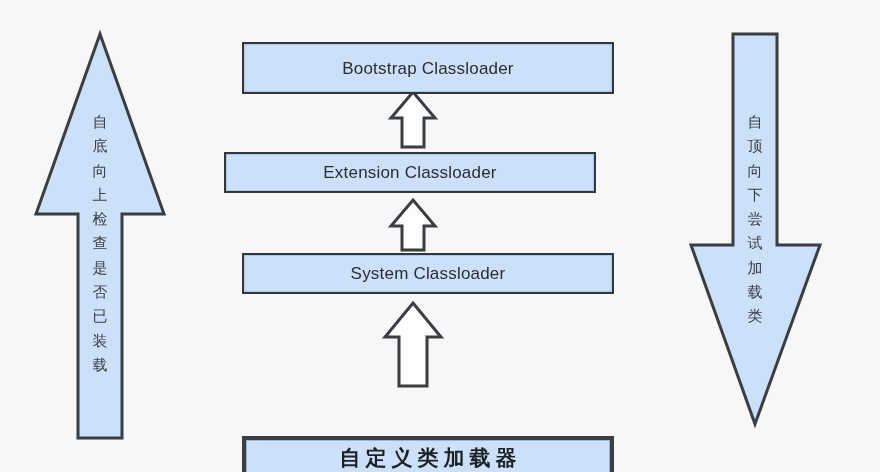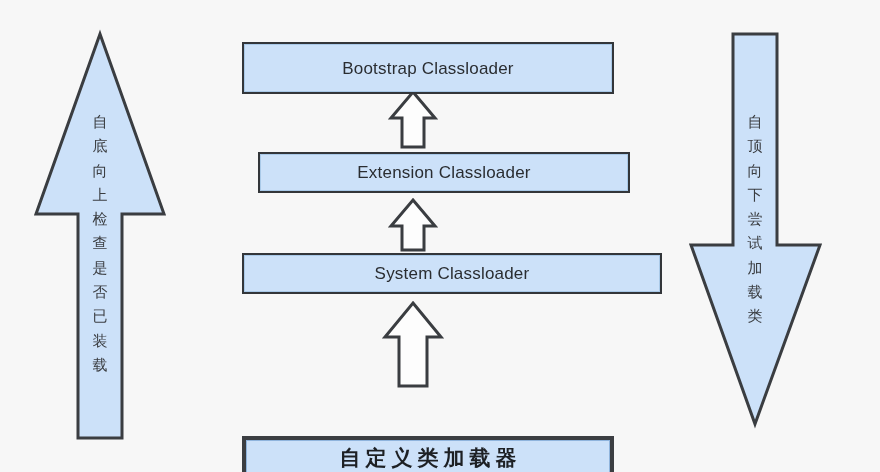--- a/index.html
+++ b/index.html
@@ -58,7 +58,7 @@
   }
 
   #box-bootstrap { left: 242px; top: 42px;  width: 372px; height: 52px; }
-  #box-extension { left: 258px; top: 152px; width: 372px; height: 41px; }
+  #box-extension { left: 224px; top: 152px; width: 372px; height: 41px; }
   #box-system    { left: 242px; top: 253px; width: 420px; height: 41px; }
   #box-custom    { left: 242px; top: 391px; width: 372px; height: 44px; margin-top: 45px; }
 

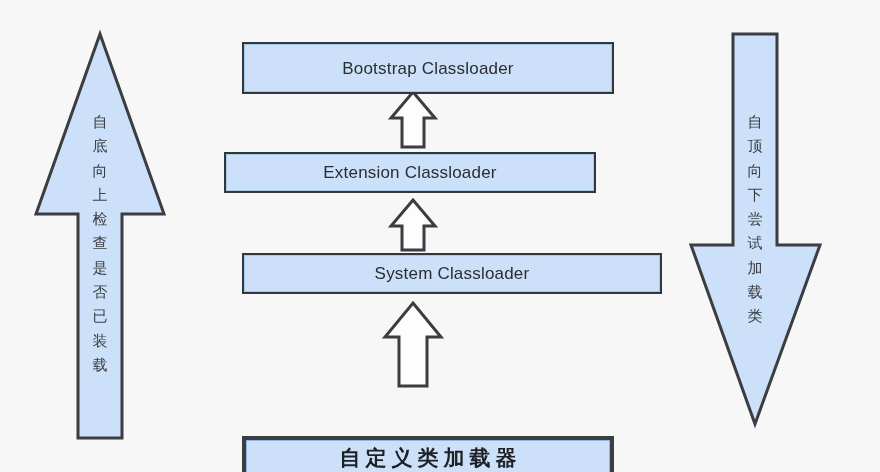--- a/index.html
+++ b/index.html
@@ -59,7 +59,7 @@
 
   #box-bootstrap { left: 242px; top: 42px;  width: 372px; height: 52px; }
   #box-extension { left: 224px; top: 152px; width: 372px; height: 41px; }
-  #box-system    { left: 242px; top: 253px; width: 420px; height: 41px; }
+  #box-system    { left: 242px; top: 253px; width: 372px; height: 41px; }
   #box-custom    { left: 242px; top: 391px; width: 372px; height: 44px; margin-top: 45px; }
 
   

